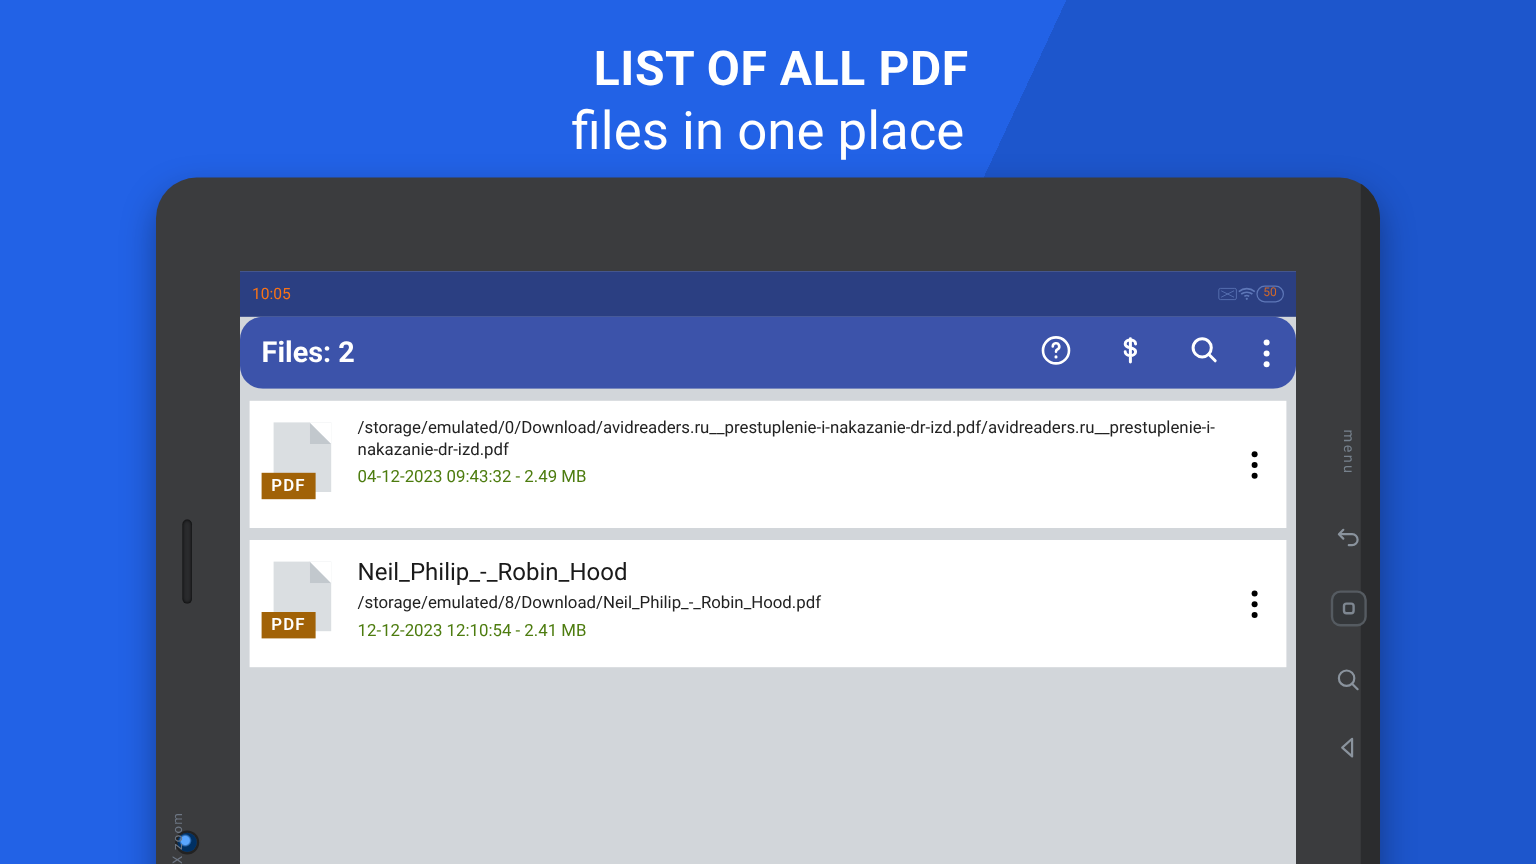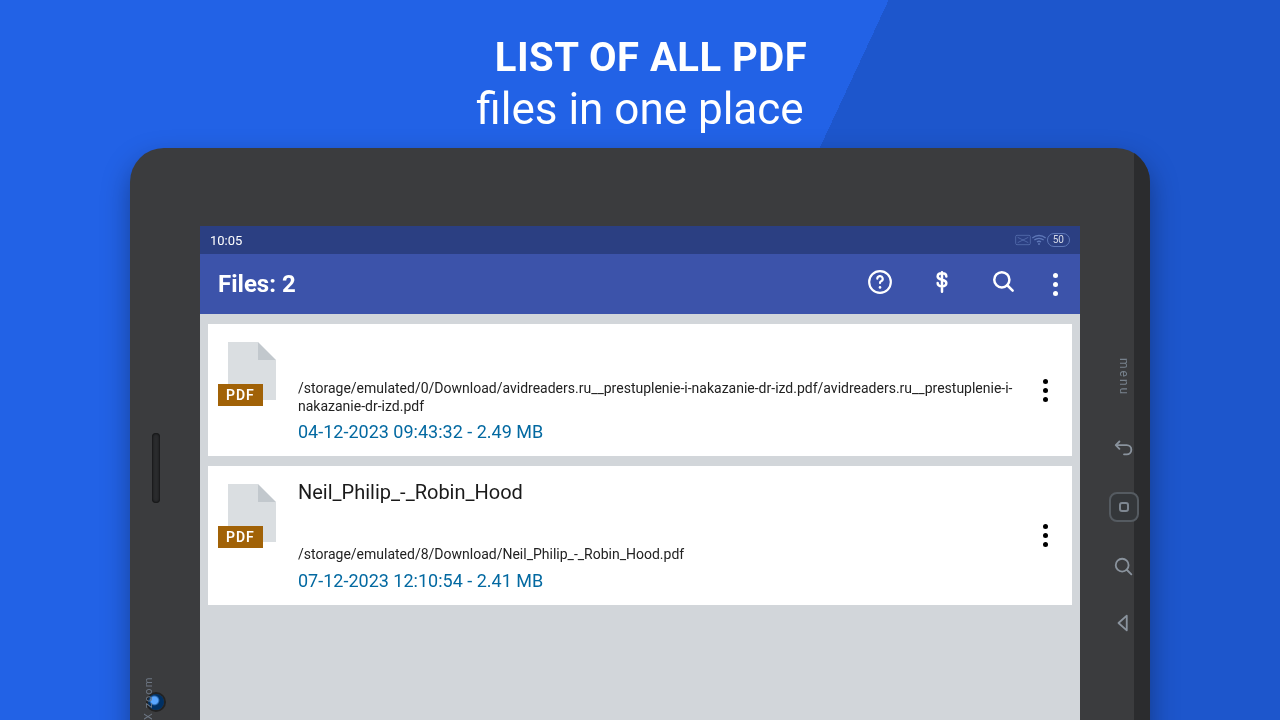--- a/index.html
+++ b/index.html
@@ -100,9 +100,9 @@
   }
 
   .statusbar{
-    height:28px;
+    height:38px;
     background:#2b3f82;
-    color:#ffffff;
+    color:#f97316;
     font-size:13px;
     display:flex;
     align-items:center;

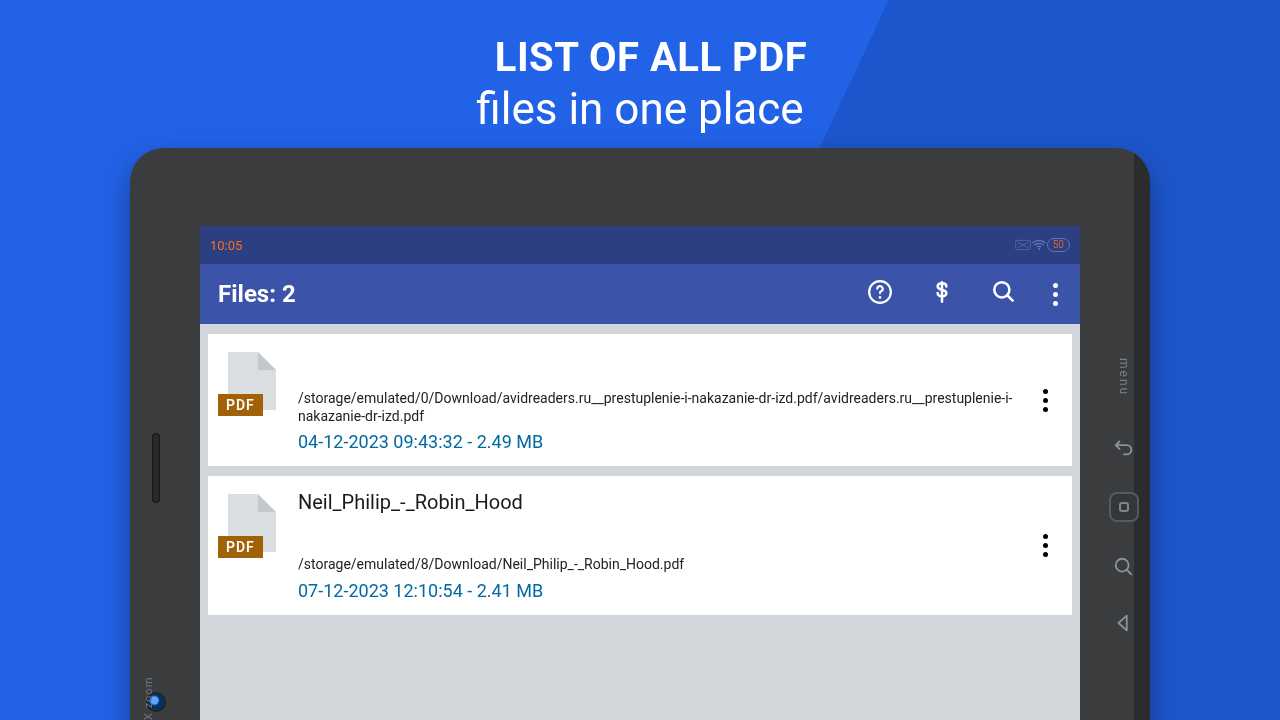--- a/index.html
+++ b/index.html
@@ -126,6 +126,7 @@
     display:flex;
     align-items:center;
     padding:0 22px 0 18px;
+    border-radius:19px;
   }
   .appbar .title{ font-size:24px; font-weight:700; flex:1; }
   .appbar .actions{ display:flex; gap:36px; align-items:center; }

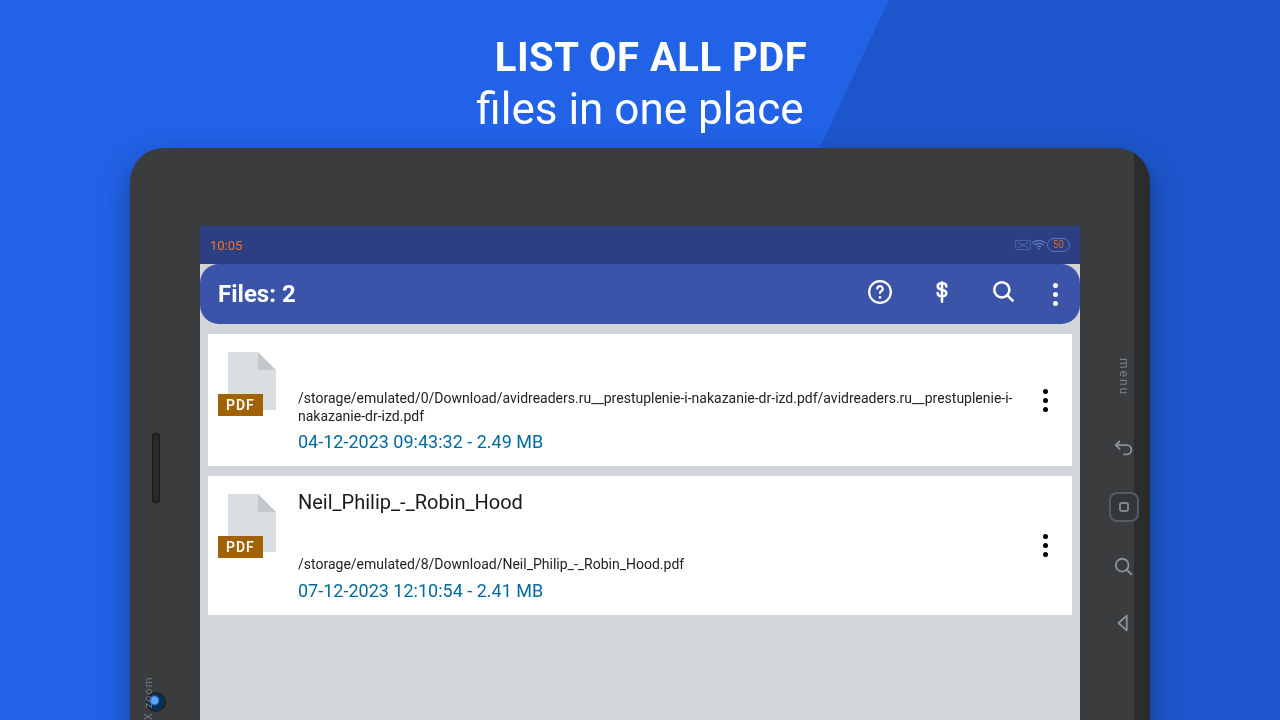--- a/index.html
+++ b/index.html
@@ -182,7 +182,7 @@
   }
   .file-info{ flex:1; min-width:0; color:#1a1a1a; }
   .file-name{ font-size:20px; margin-bottom:6px; overflow-wrap:anywhere; }
-  .file-path{ font-size:14px; color:#222; line-height:1.3; margin-bottom:6px; overflow-wrap:anywhere;margin-top:41px;}
+  .file-path{ font-size:14px; color:#222; line-height:1.3; margin-bottom:6px; overflow-wrap:anywhere;}
   .file-meta{ font-size:18px; color:#0369a1; }
   .item-more{ display:flex;flex-direction:column;gap:4px; align-self:center; cursor:pointer; padding:6px;}
   .item-more span{ width:5px;height:5px;background:#000;border-radius:50%; }

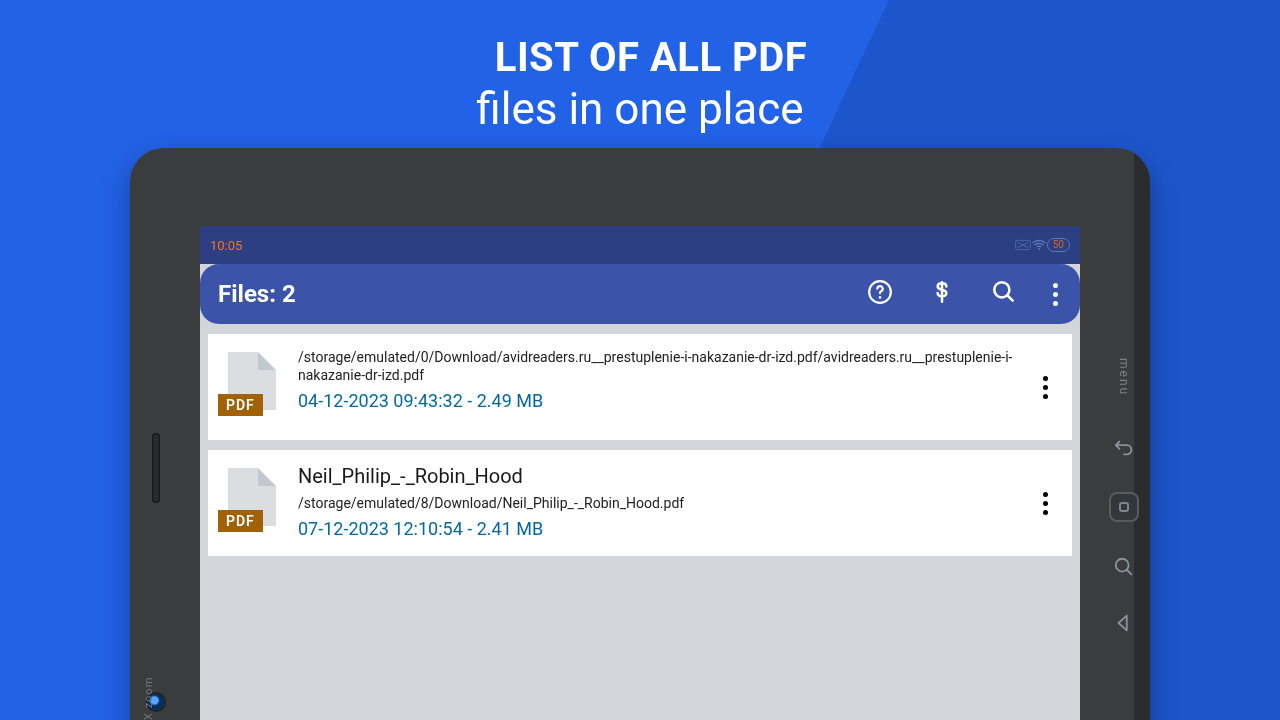--- a/index.html
+++ b/index.html
@@ -183,7 +183,7 @@
   .file-info{ flex:1; min-width:0; color:#1a1a1a; }
   .file-name{ font-size:20px; margin-bottom:6px; overflow-wrap:anywhere; }
   .file-path{ font-size:14px; color:#222; line-height:1.3; margin-bottom:6px; overflow-wrap:anywhere;}
-  .file-meta{ font-size:18px; color:#0369a1; }
+  .file-meta{ font-size:14px; color:#4d7c0f; }
   .item-more{ display:flex;flex-direction:column;gap:4px; align-self:center; cursor:pointer; padding:6px;}
   .item-more span{ width:5px;height:5px;background:#000;border-radius:50%; }
 

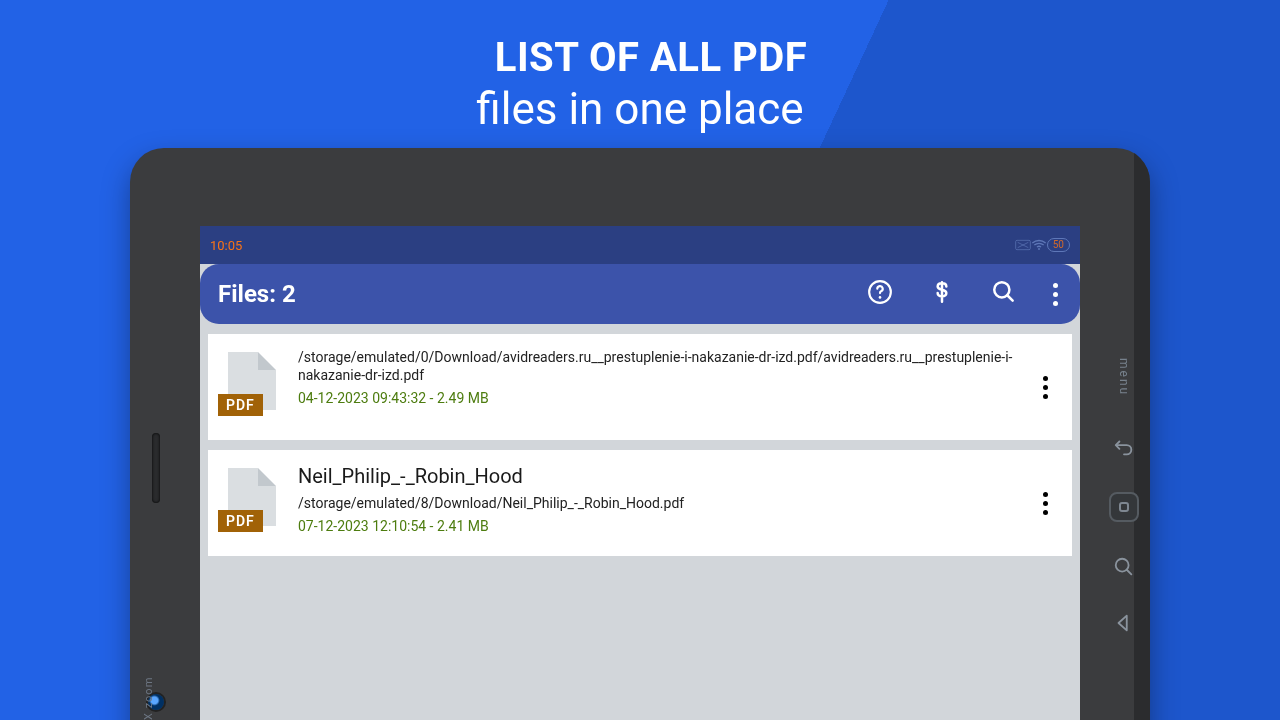--- a/index.html
+++ b/index.html
@@ -294,7 +294,7 @@
         <div class="file-info">
           <div class="file-name">Neil_Philip_-_Robin_Hood</div>
           <div class="file-path">/storage/emulated/8/Download/Neil_Philip_-_Robin_Hood.pdf</div>
-          <div class="file-meta">07-12-2023 12:10:54 - 2.41 MB</div>
+          <div class="file-meta">12-12-2023 12:10:54 - 2.41 MB</div>
         </div>
         <div class="item-more">
             <span></span>

